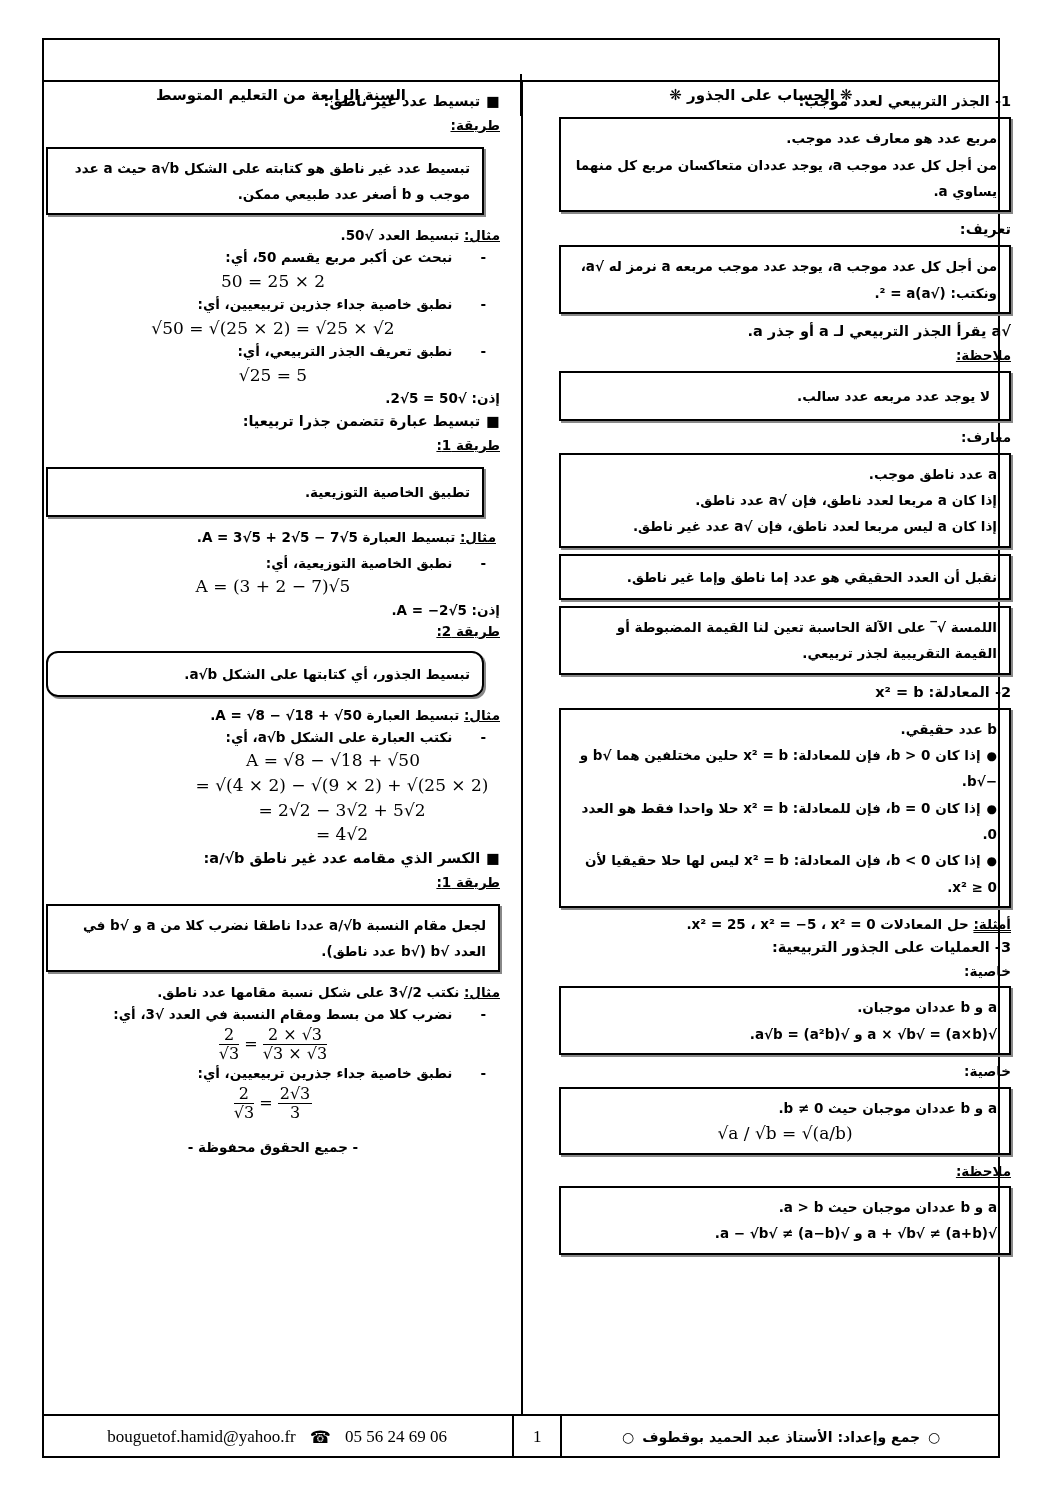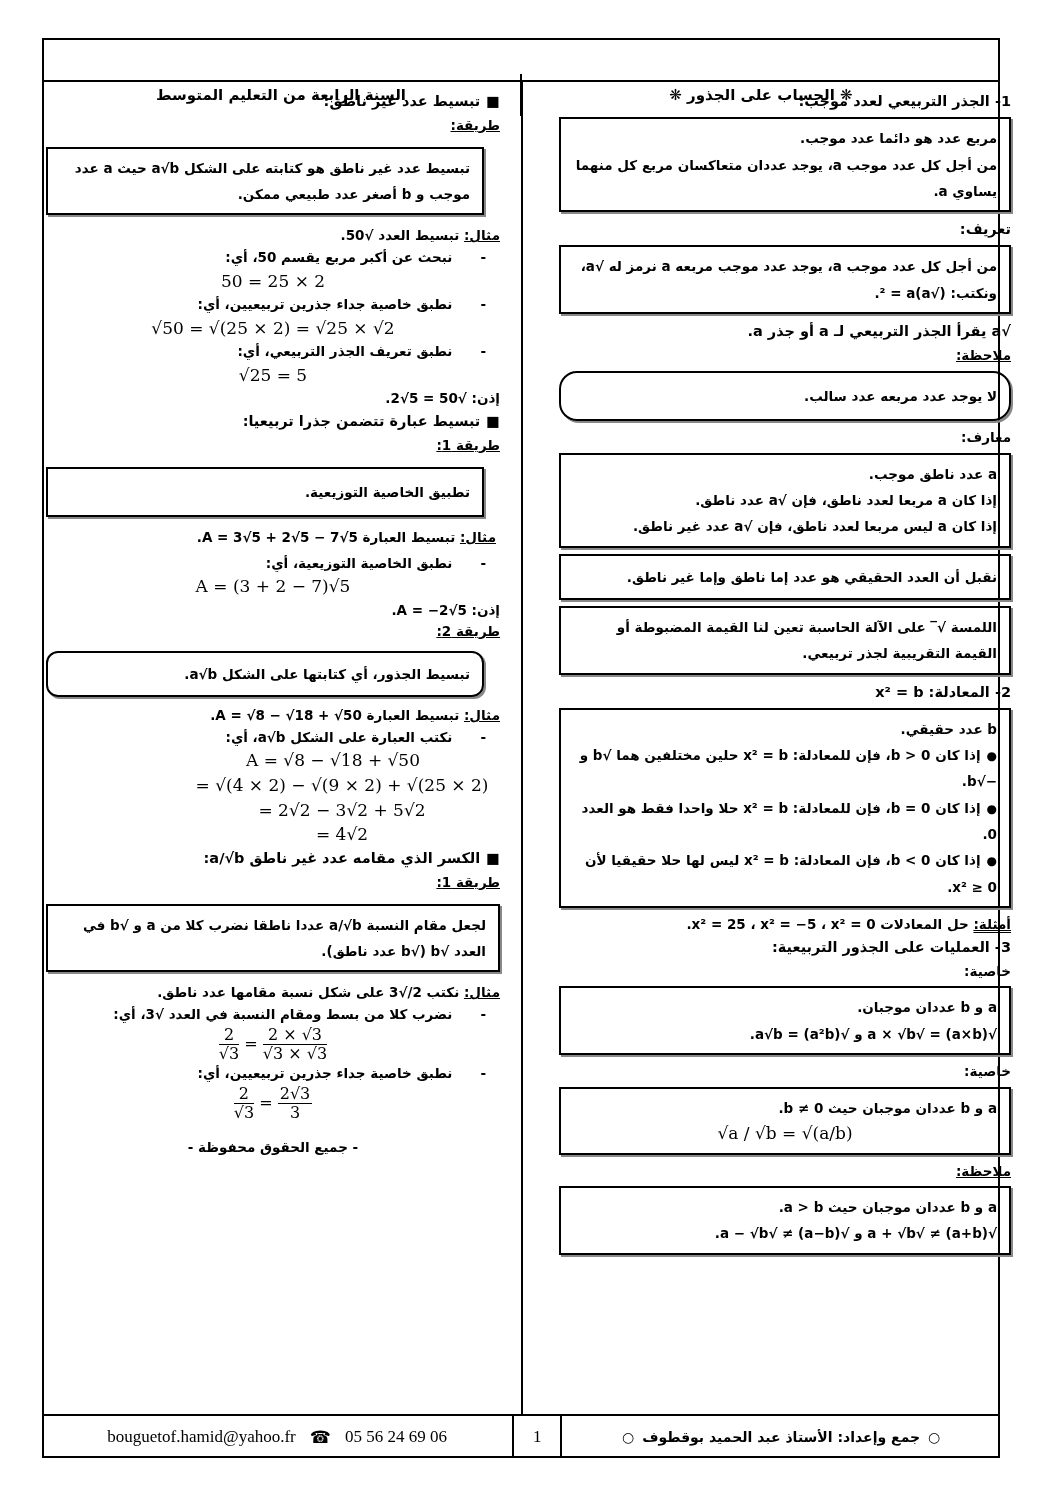--- a/index.html
+++ b/index.html
@@ -52,7 +52,7 @@
   <div class="column col-right">
     <p class="heading">1- الجذر التربيعي لعدد موجب:</p>
     <div class="box">
-      <p>مربع عدد هو دائما عدد موجب.</p>
+      <p>مربع عدد هو معارف عدد موجب.</p>
       <p>من أجل كل عدد موجب a، يوجد عددان متعاكسان مربع كل منهما يساوي a.</p>
     </div>
     <p class="heading">تعريف:</p>

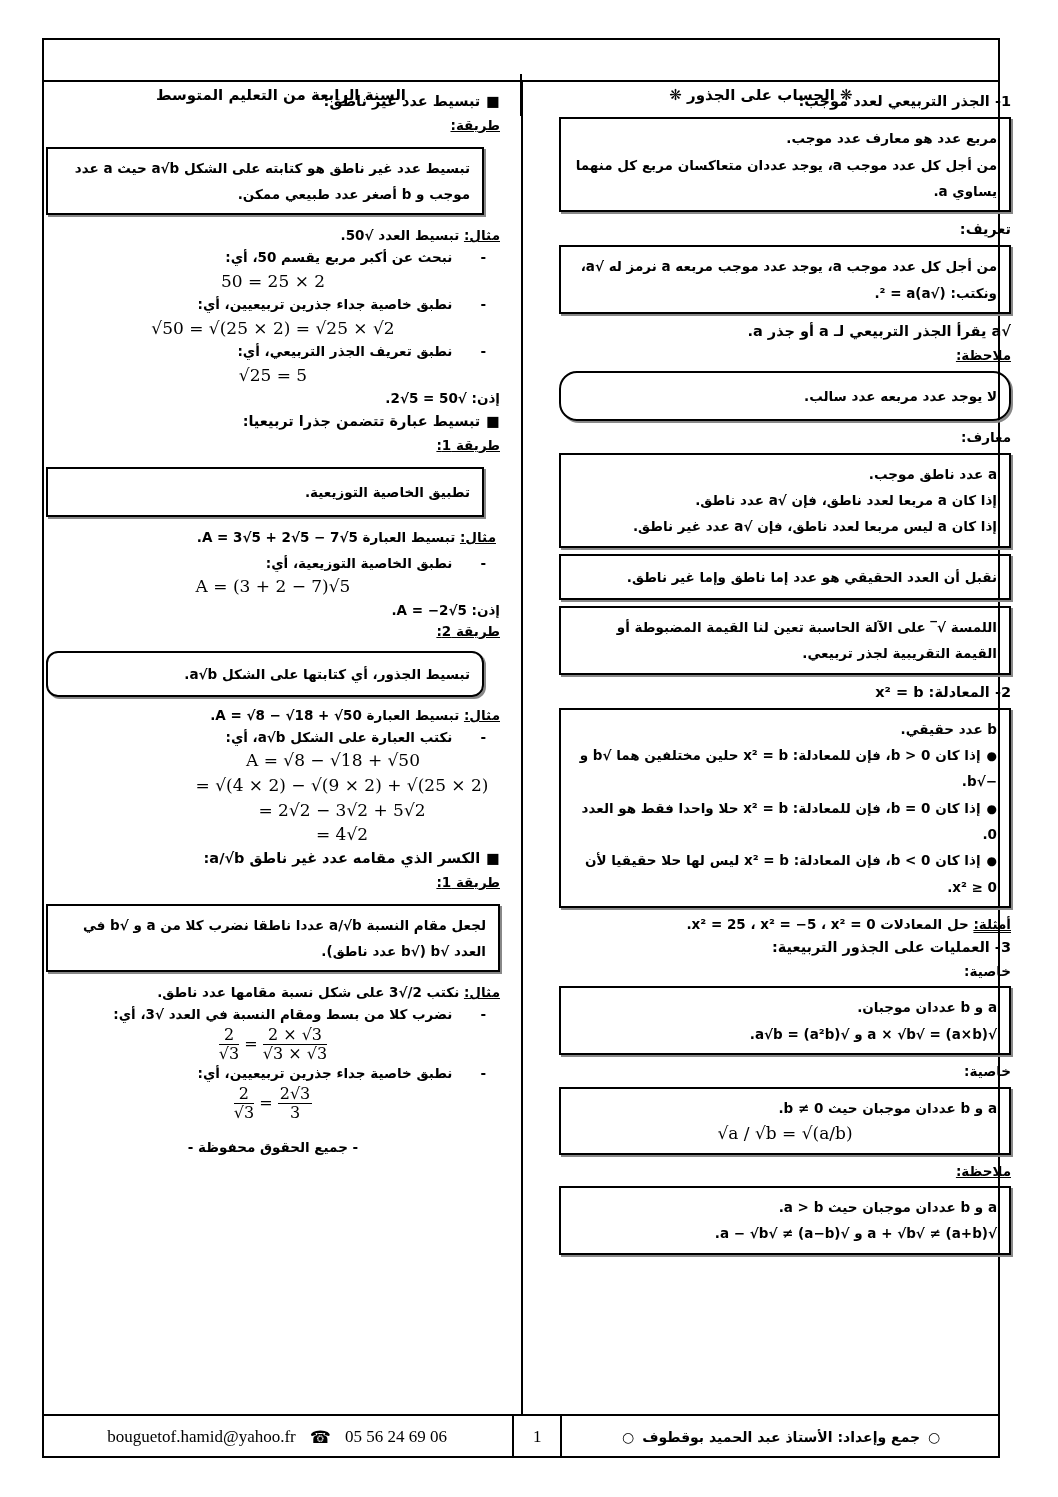--- a/index.html
+++ b/index.html
@@ -61,7 +61,7 @@
     </div>
     <p class="heading">√a يقرأ الجذر التربيعي لـ a أو جذر a.</p>
     <p class="sub">ملاحظة:</p>
-    <div class="box" style="padding:10px 12px;border-radius:18px;">
+    <div class="box" style="padding:10px 19px;">
       <p>لا يوجد عدد مربعه عدد سالب.</p>
     </div>
     <p style="margin:4px 0 0 0;">معارف:</p>

